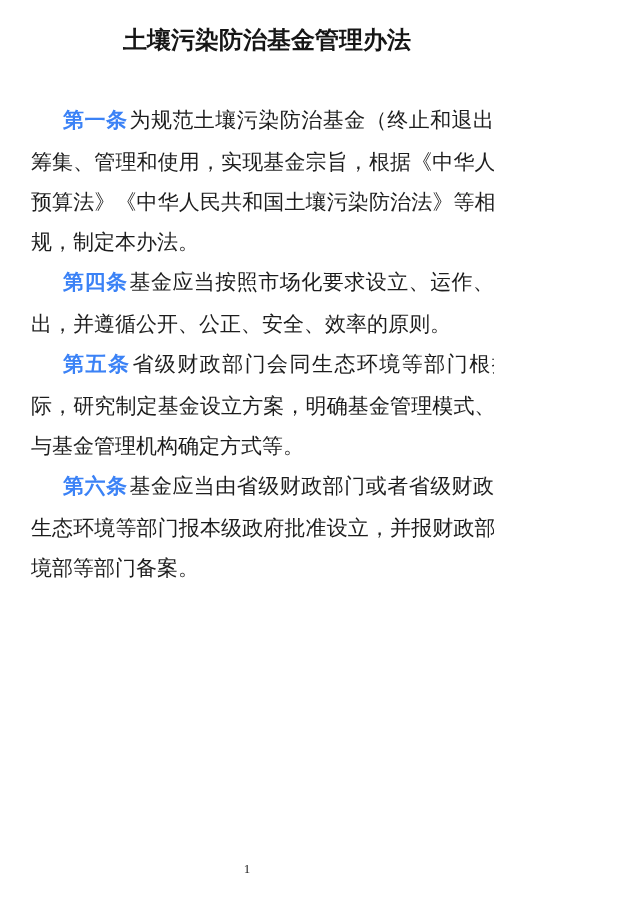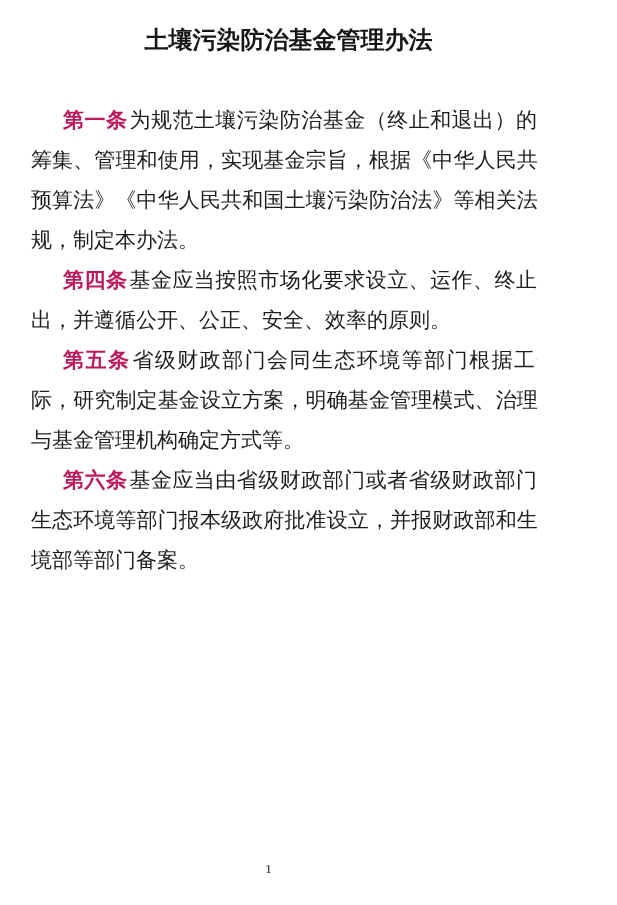--- a/index.html
+++ b/index.html
@@ -13,7 +13,6 @@
     height: 905px;
     background: #ffffff;
     overflow: hidden;
-    padding-left: 43px;
   }
   .doc-title {
     position: absolute;

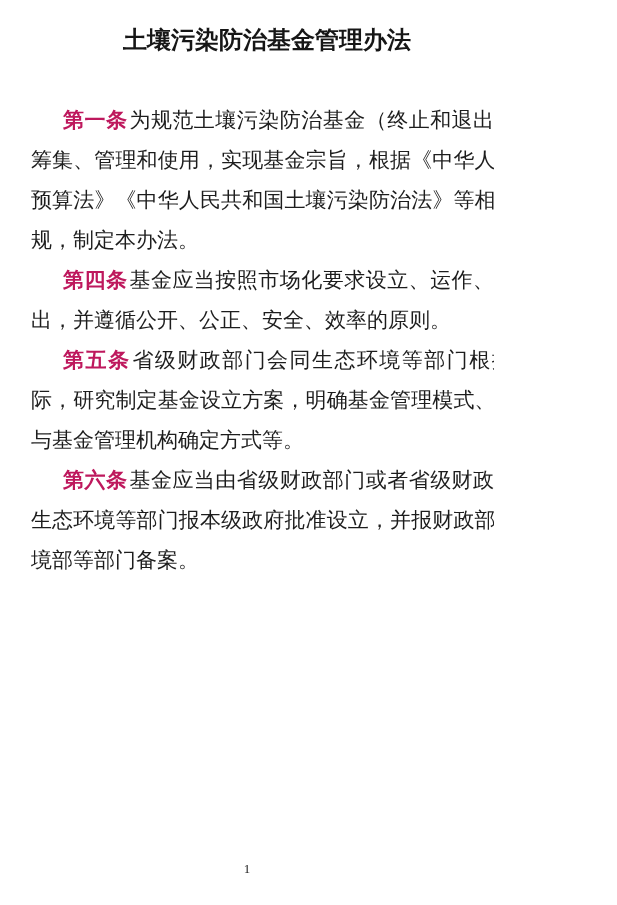--- a/index.html
+++ b/index.html
@@ -47,9 +47,9 @@
     text-indent: 32px;
   }
   .article-label {
-    font-family: Liberation Sans, sans-serif;
+    font-family: Liberation Mono, monospace;
     font-weight: bold;
-    color: #be185d;
+    color: #3b82f6;
     margin-right: 2px;
   }
   .page-number {

